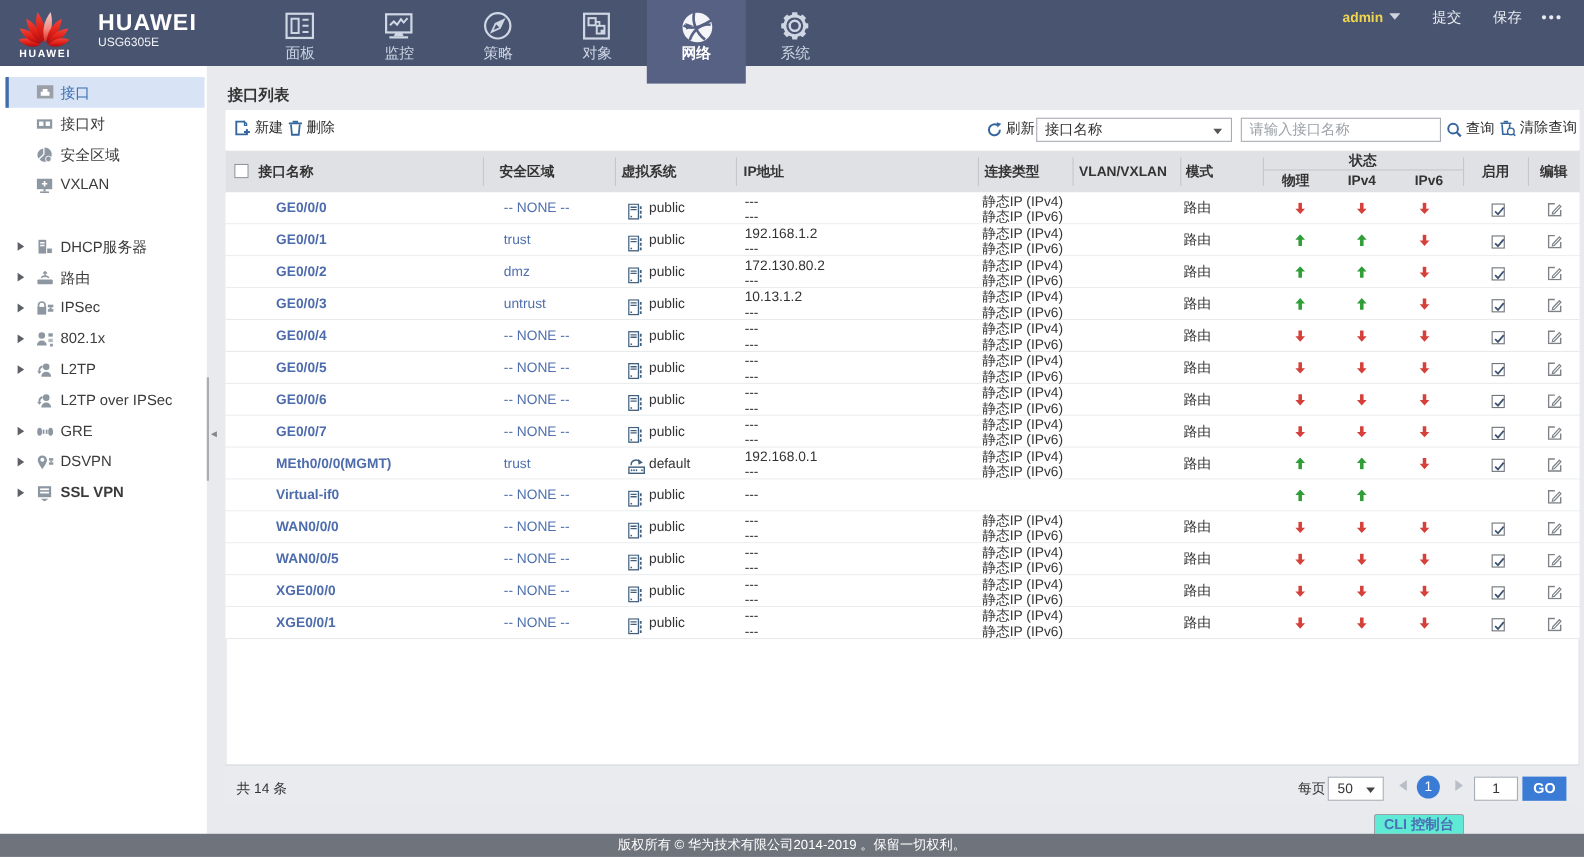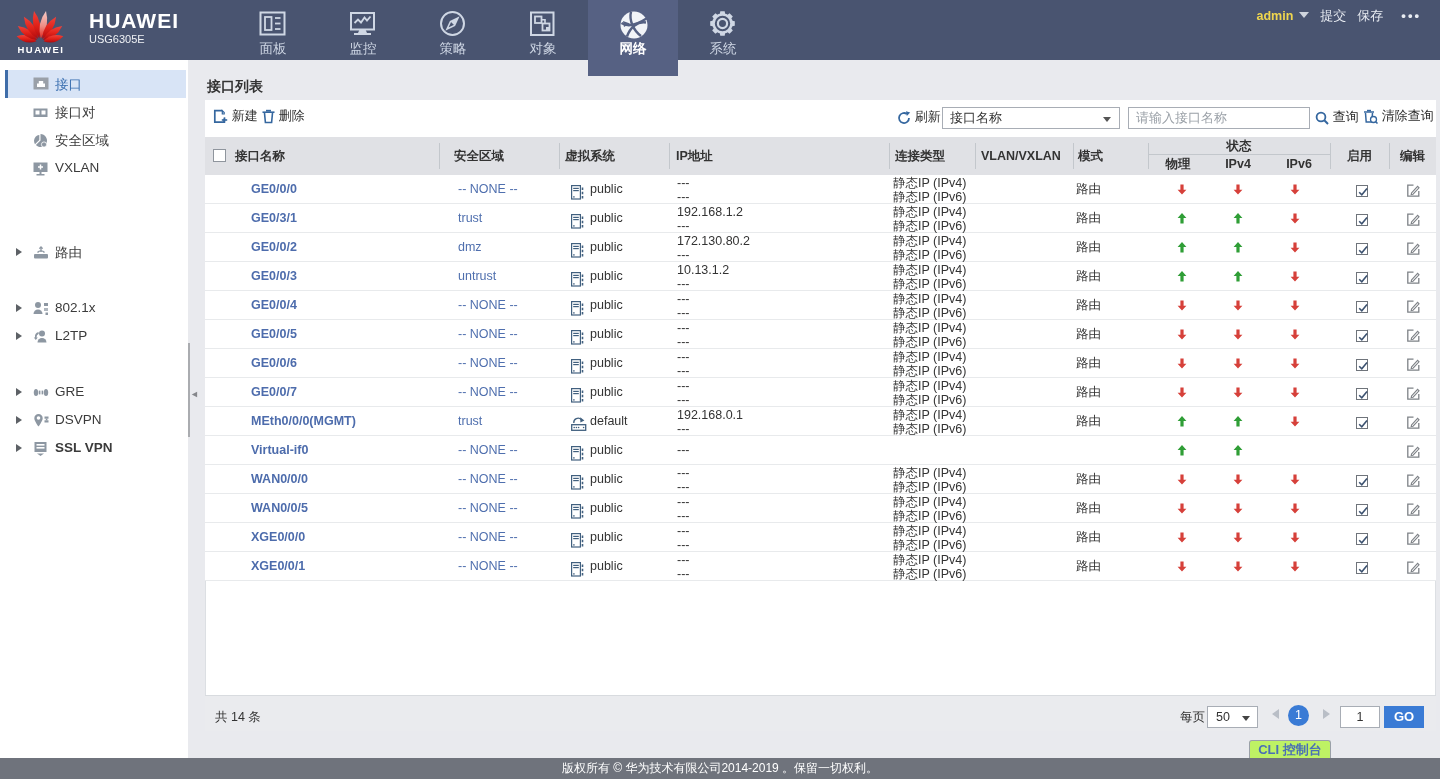--- a/index.html
+++ b/index.html
@@ -16,7 +16,7 @@
 .tab .lbl { position:absolute; top:40px; width:90px; text-align:center; color:#ced6e4; font-size:13.5px; }
 .tab.sel .lbl { color:#fff; font-weight:bold; }
 #hdr-right { position:absolute; right:19px; top:7px; color:#e8ecf2; font-size:13px; }
-#hdr-right span { margin-left:11px; }
+#hdr-right span { margin-left:29px; }
 .adm { color:#f0d64e; font-weight:bold; font-size:12.5px; }
 
 #sidebar { position:absolute; left:0; top:60px; width:188px; height:698px; background:#ffffff; }

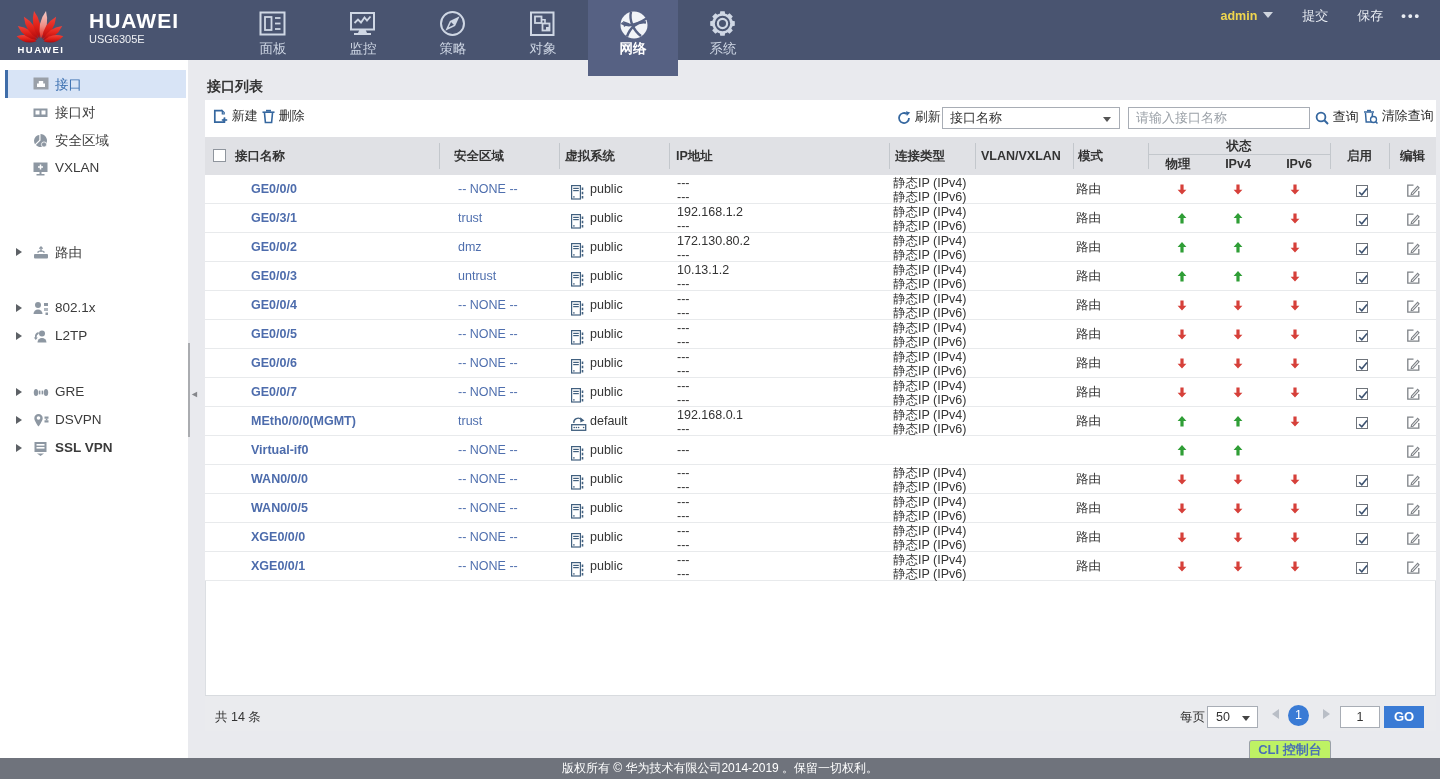--- a/index.html
+++ b/index.html
@@ -199,6 +199,16 @@
         </svg></span>
       <span class="tx">VXLAN</span>
     </div>
+    <div class="mi" style="top:150px;">
+      <span class="tri"></span>
+      <span class="ic"><svg width="15" height="15" viewBox="0 0 15 15">
+          <rect x="2" y="1" width="7" height="12.5" fill="#8d97a2"></rect>
+          <rect x="3.5" y="3" width="4" height="1.4" fill="#fff"></rect>
+          <rect x="3.5" y="5.5" width="4" height="1.4" fill="#fff"></rect>
+          <rect x="9.5" y="8.5" width="5" height="5" fill="#8d97a2" stroke="#fff" stroke-width="0.8"></rect>
+        </svg></span>
+      <span class="tx">DHCP服务器</span>
+    </div>
     <div class="mi" style="top:178px;">
       <span class="tri"></span>
       <span class="ic"><svg width="16" height="15" viewBox="0 0 16 15">

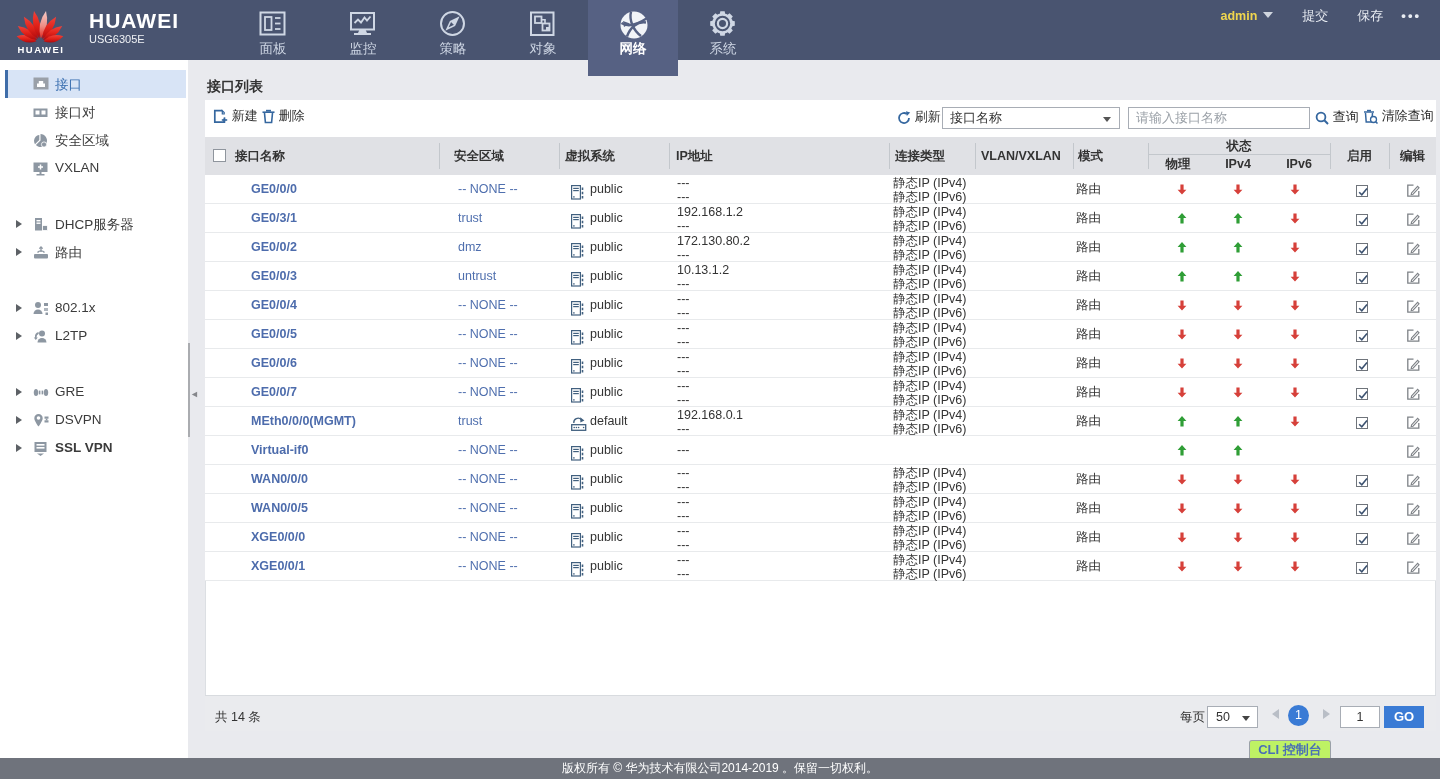--- a/index.html
+++ b/index.html
@@ -365,7 +365,7 @@
         </svg></div>
     </div>
     <div class="row" style="top:204px;">
-      <div class="c link" style="left:46px;">GE0/3/1</div>
+      <div class="c link" style="left:46px;">GE0/0/1</div>
       <div class="c zone" style="left:253px;">trust</div>
       <div class="c" style="left:366px;top:7px;height:15px;"><svg width="15" height="15" viewBox="0 0 15 15">
           <rect x="0.6" y="0.6" width="8.8" height="13.4" fill="none" stroke="#41607f" stroke-width="1.2"></rect>

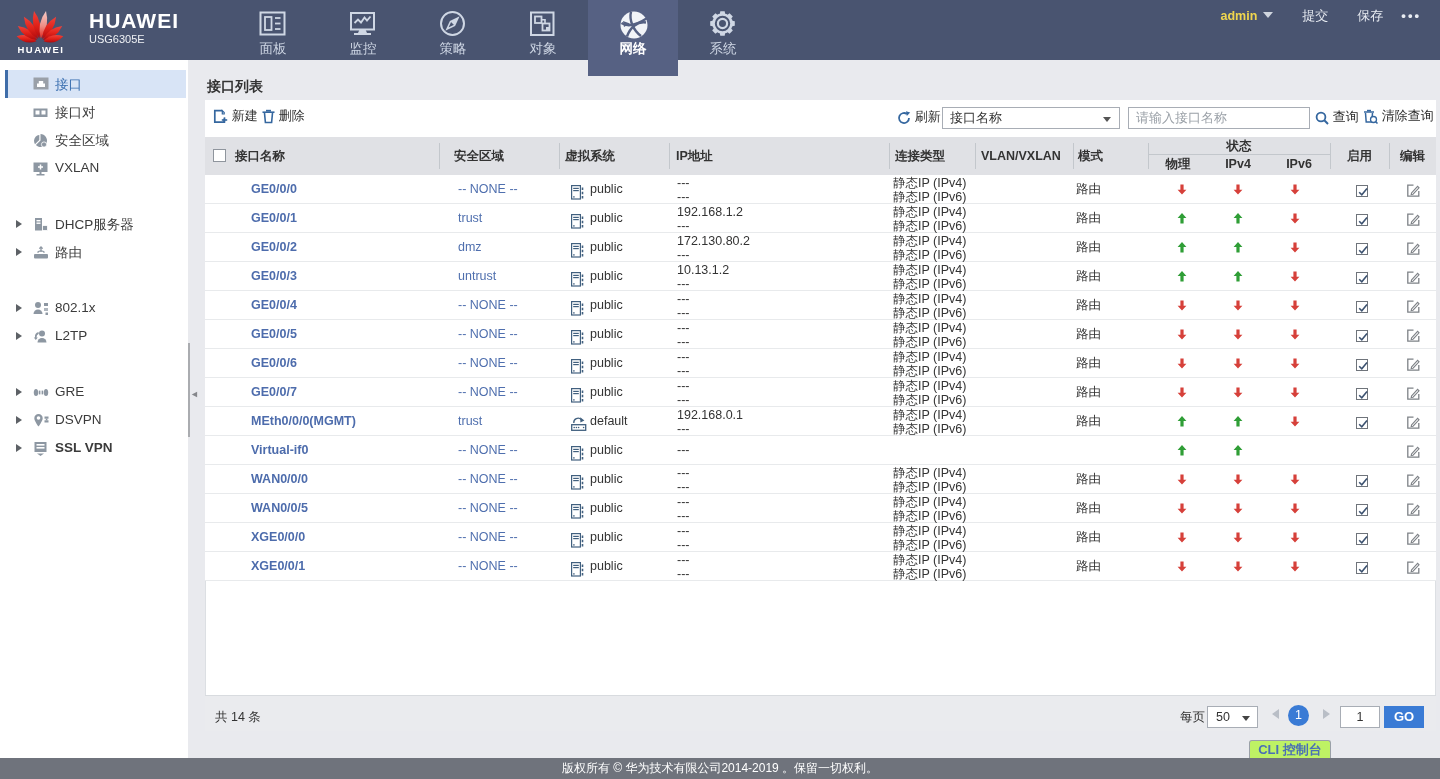--- a/index.html
+++ b/index.html
@@ -218,6 +218,17 @@
         </svg></span>
       <span class="tx">路由</span>
     </div>
+    <div class="mi" style="top:206px;">
+      <span class="tri"></span>
+      <span class="ic"><svg width="16" height="15" viewBox="0 0 16 15">
+          <path d="M2 6 V4.5 A3 3 0 0 1 8 4.5 V6" fill="none" stroke="#8d97a2" stroke-width="1.5"></path>
+          <rect x="1" y="6" width="8" height="7" fill="#8d97a2"></rect>
+          <rect x="10.5" y="4" width="5" height="2.4" fill="#8d97a2"></rect>
+          <rect x="10.5" y="8" width="5" height="2.4" fill="#8d97a2"></rect>
+          <rect x="12" y="6.5" width="2" height="1.4" fill="#8d97a2"></rect>
+        </svg></span>
+      <span class="tx">IPSec</span>
+    </div>
     <div class="mi" style="top:234px;">
       <span class="tri"></span>
       <span class="ic"><svg width="16" height="15" viewBox="0 0 16 15">

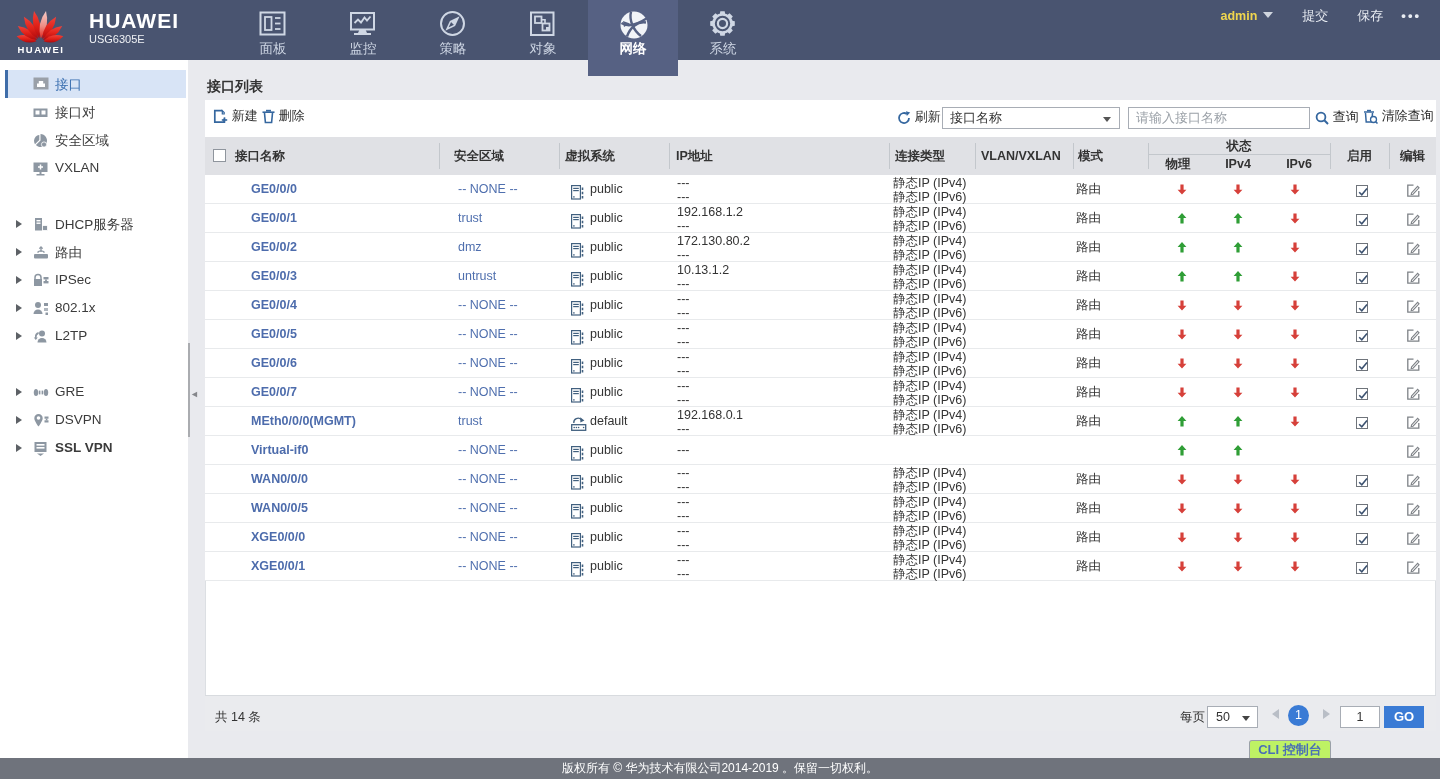--- a/index.html
+++ b/index.html
@@ -249,6 +249,14 @@
         </svg></span>
       <span class="tx">L2TP</span>
     </div>
+    <div class="mi" style="top:290px;">
+      <span class="ic"><svg width="16" height="15" viewBox="0 0 16 15">
+          <circle cx="9" cy="4.5" r="3" fill="#8d97a2"></circle>
+          <path d="M4.5 13.5 a4.5 4.5 0 0 1 9 0 Z" fill="#8d97a2"></path>
+          <path d="M5.5 3 A5 5 0 0 0 2 8.5 L0.8 8.5 L2.8 11 L4.8 8.5 L3.5 8.5 A3.8 3.8 0 0 1 5.8 4.8 Z" fill="#8d97a2"></path>
+        </svg></span>
+      <span class="tx">L2TP over IPSec</span>
+    </div>
     <div class="mi" style="top:318px;">
       <span class="tri"></span>
       <span class="ic"><svg width="16" height="15" viewBox="0 0 16 15">

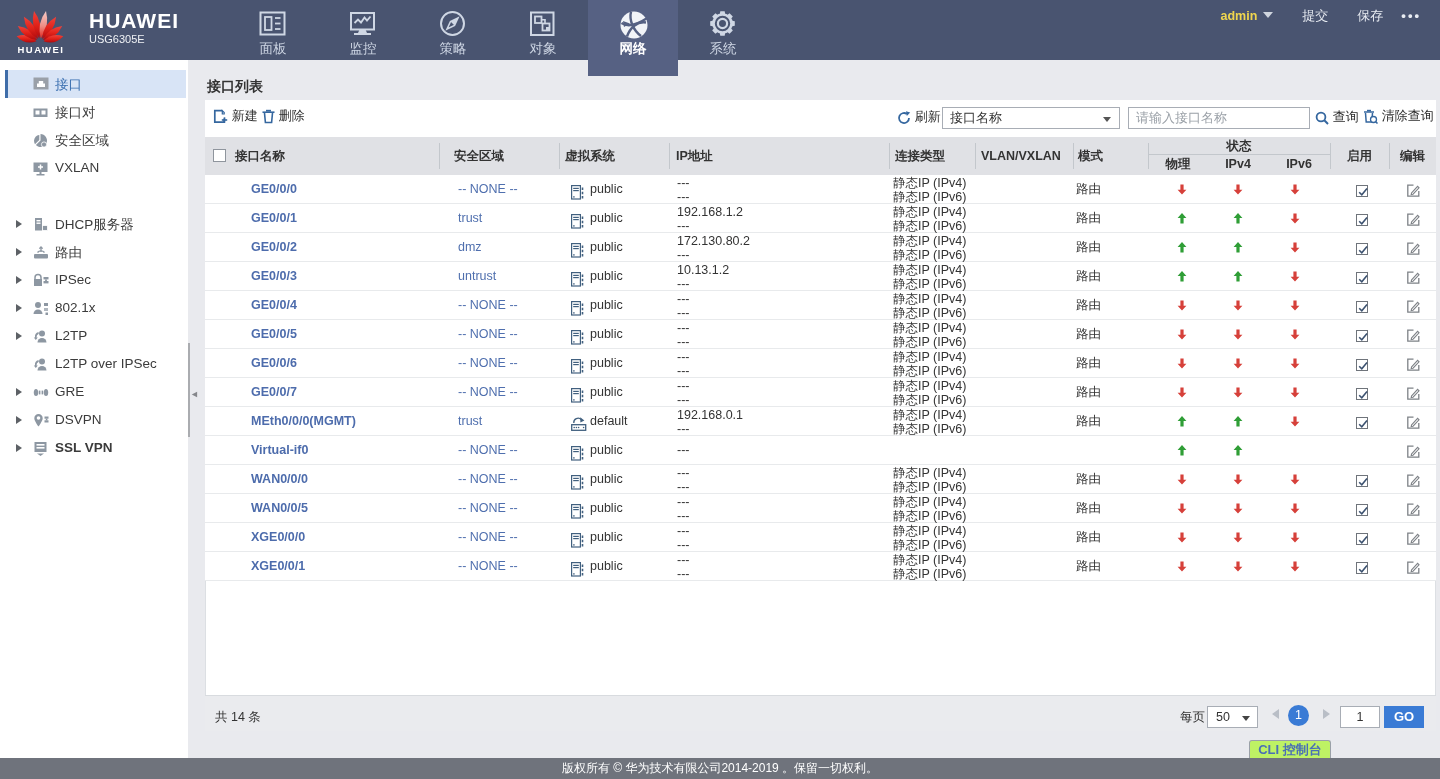--- a/index.html
+++ b/index.html
@@ -66,7 +66,7 @@
 #pg-input { position:absolute; left:1135px; top:10px; width:40px; height:22px; border:1px solid #a8adb5; background:#fff; line-height:20px; text-align:center; }
 #pg-go { position:absolute; left:1179px; top:10px; width:40px; height:22px; background:#3a7bd5; color:#fff; text-align:center; line-height:22px; font-size:13px; font-weight:bold; }
 
-#cli { position:absolute; left:1249px; top:740px; width:82px; height:18px; background:#bef264; border:1px solid #9aa0a8; border-bottom:none; border-radius:3px 3px 0 0; text-align:center; line-height:17px; font-size:13px; font-weight:bold; color:#4a6fb5; }
+#cli { position:absolute; left:1249px; top:740px; width:82px; height:18px; background:#5eead4; border:1px solid #9aa0a8; border-bottom:none; border-radius:3px 3px 0 0; text-align:center; line-height:17px; font-size:13px; font-weight:bold; color:#4a6fb5; }
 #footer { position:absolute; left:0; top:758px; width:1440px; height:21px; background:#6f737c; color:#fff; font-size:12px; text-align:center; line-height:20px; }
 </style>
 </head>

